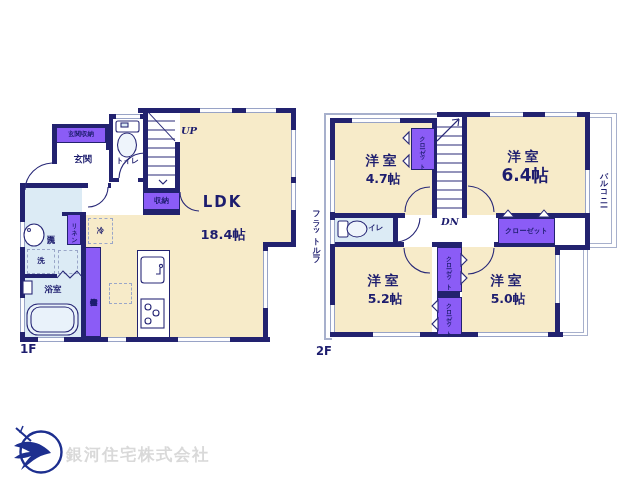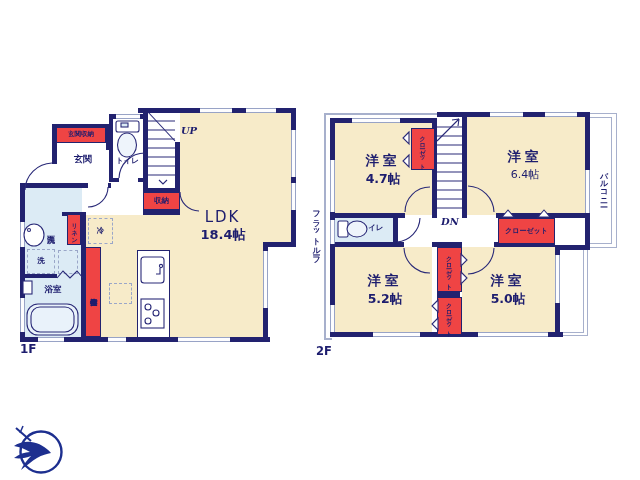--- a/index.html
+++ b/index.html
@@ -10,7 +10,7 @@
   .cream{background:#f7ebc9}
   .blue{background:#dcebf5}
   .white{background:#ffffff}
-  .pink{background:#ef4444;border:1.5px solid #22226f;box-sizing:border-box;
+  .pink{background:#8b5cf6;border:1.5px solid #22226f;box-sizing:border-box;
         display:flex;align-items:center;justify-content:center}
   .winh{background:linear-gradient(to bottom,#98a3c6 0 1.2px,#fdfdff 1.2px 3.8px,#98a3c6 3.8px 5px)}
   .winv{background:linear-gradient(to right,#98a3c6 0 1.2px,#fdfdff 1.2px 3.8px,#98a3c6 3.8px 5px)}

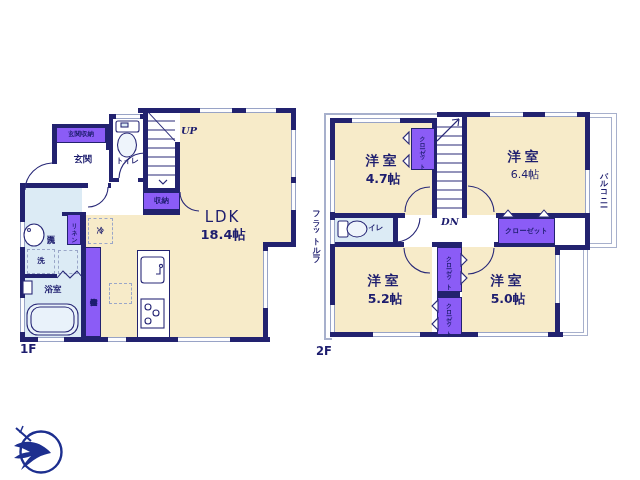--- a/index.html
+++ b/index.html
@@ -136,7 +136,7 @@
   <div class="a lbl" style="left:345px;top:153px;width:76px;height:16px;font-size:13.5px;font-weight:bold;letter-spacing:4px">洋室</div>
   <div class="a lbl" style="left:345px;top:172px;width:76px;height:15px;font-size:12.5px;font-weight:600">4.7帖</div>
   <div class="a lbl" style="left:487px;top:149px;width:76px;height:16px;font-size:13.5px;font-weight:bold;letter-spacing:4px">洋室</div>
-  <div class="a lbl" style="left:487px;top:168px;width:76px;height:15px;font-size:11px;font-weight:400">6.4帖</div>
+  <div class="a lbl" style="left:487px;top:168px;width:76px;height:15px;font-size:17px;font-weight:700">6.4帖</div>
   <div class="a lbl" style="left:347px;top:273px;width:76px;height:16px;font-size:13.5px;font-weight:bold;letter-spacing:4px">洋室</div>
   <div class="a lbl" style="left:347px;top:292px;width:76px;height:15px;font-size:12.5px;font-weight:600">5.2帖</div>
   <div class="a lbl" style="left:470px;top:273px;width:76px;height:16px;font-size:13.5px;font-weight:bold;letter-spacing:4px">洋室</div>

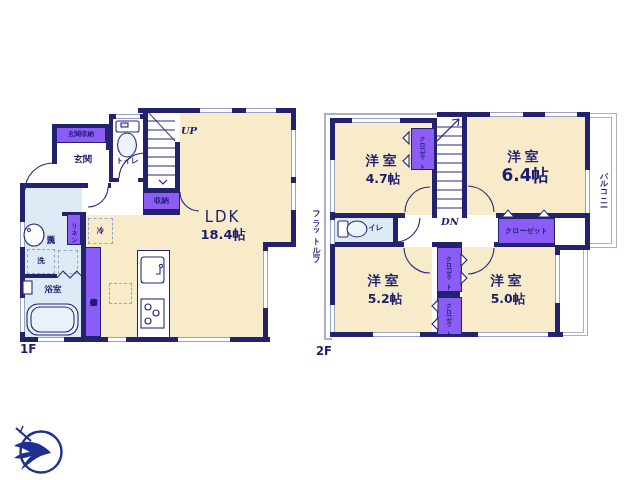--- a/index.html
+++ b/index.html
@@ -77,7 +77,7 @@
   <div class="a" style="left:137px;top:250px;width:33px;height:88px;background:#fff;border:1.5px solid #22226f;box-sizing:border-box"></div>
 
   <div class="a lbl si" style="left:177px;top:124px;width:24px;height:13px;font-size:10px">UP</div>
-  <div class="a lbl" style="left:195px;top:209px;width:55px;height:17px;font-size:15px;font-weight:400;letter-spacing:2px">LDK</div>
+  <div class="a lbl" style="left:195px;top:194px;width:55px;height:17px;font-size:15px;font-weight:700;letter-spacing:2px">LDK</div>
   <div class="a lbl" style="left:192px;top:227px;width:62px;height:16px;font-size:13px;font-weight:600">18.4帖</div>
   <div class="a lbl" style="left:64px;top:153px;width:38px;height:13px;font-size:9px;font-weight:bold">玄関</div>
   <div class="a lbl" style="left:111px;top:156px;width:33px;height:11px;font-size:7.5px;font-weight:bold">トイレ</div>

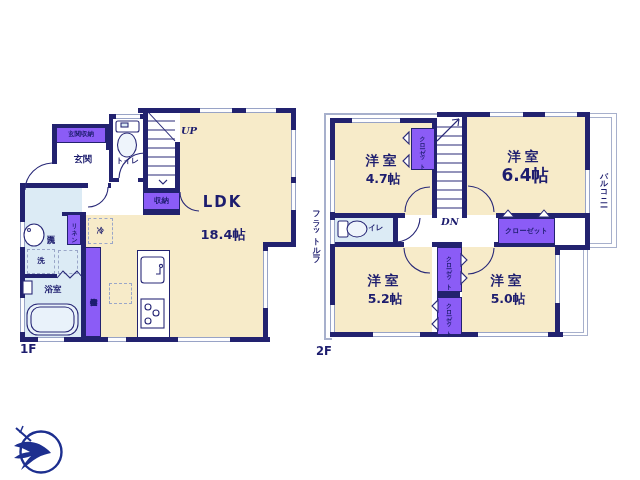--- a/index.html
+++ b/index.html
@@ -213,6 +213,7 @@
     </g>
   </svg>
 
+  <div class="a" style="left:66px;top:444px;width:200px;height:22px;font-size:16.5px;font-weight:bold;color:#d9d9d9;letter-spacing:1.5px">銀河住宅株式会社</div>
 
 </div>
 

